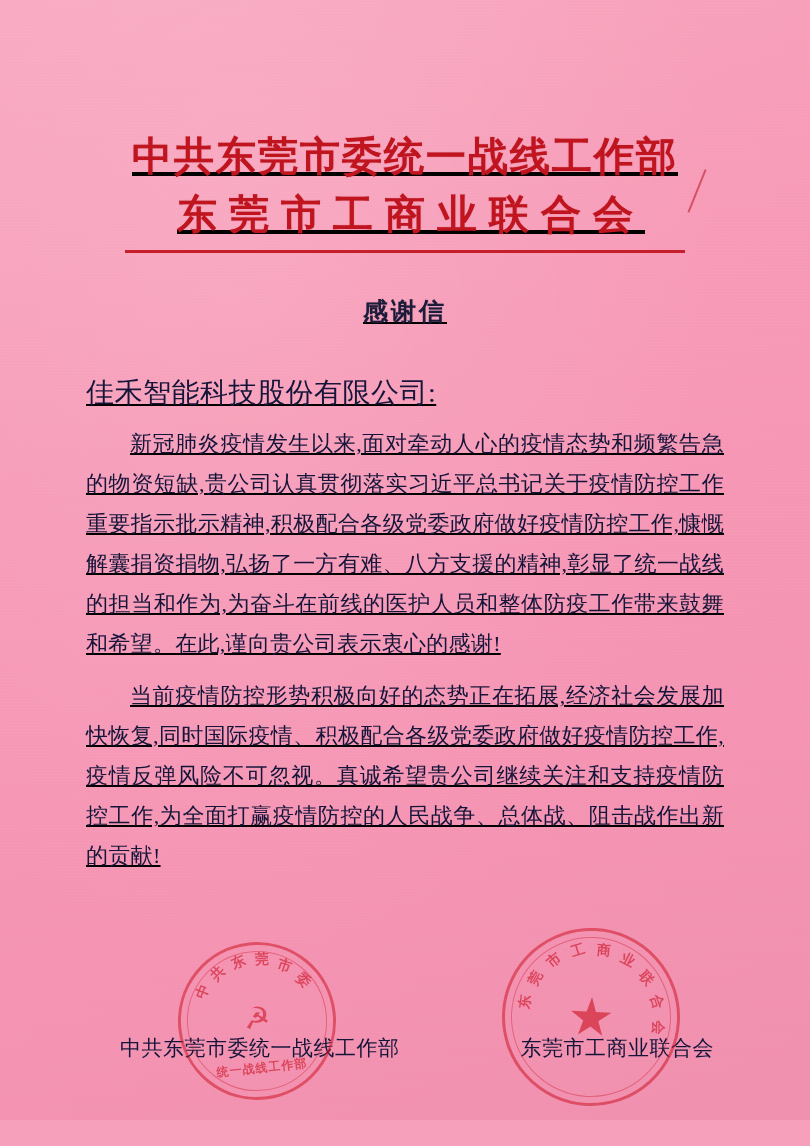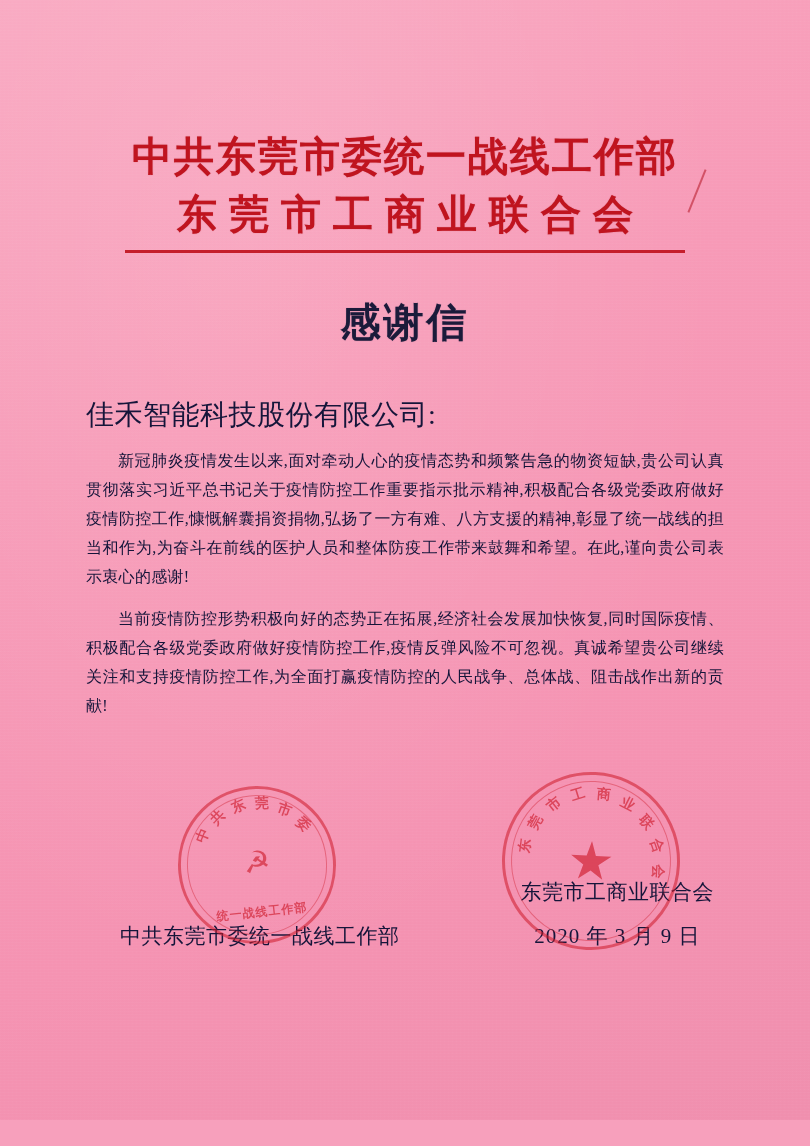--- a/index.html
+++ b/index.html
@@ -21,6 +21,7 @@
       radial-gradient(ellipse at 30% 20%, rgba(255,255,255,0.10), rgba(255,255,255,0) 60%),
       linear-gradient(160deg, #f9a7c0 0%, #f79ab7 35%, #f593b2 70%, #f08fae 100%);
     box-sizing: border-box;
+    text-decoration: underline;
   }
   
   #page::after {

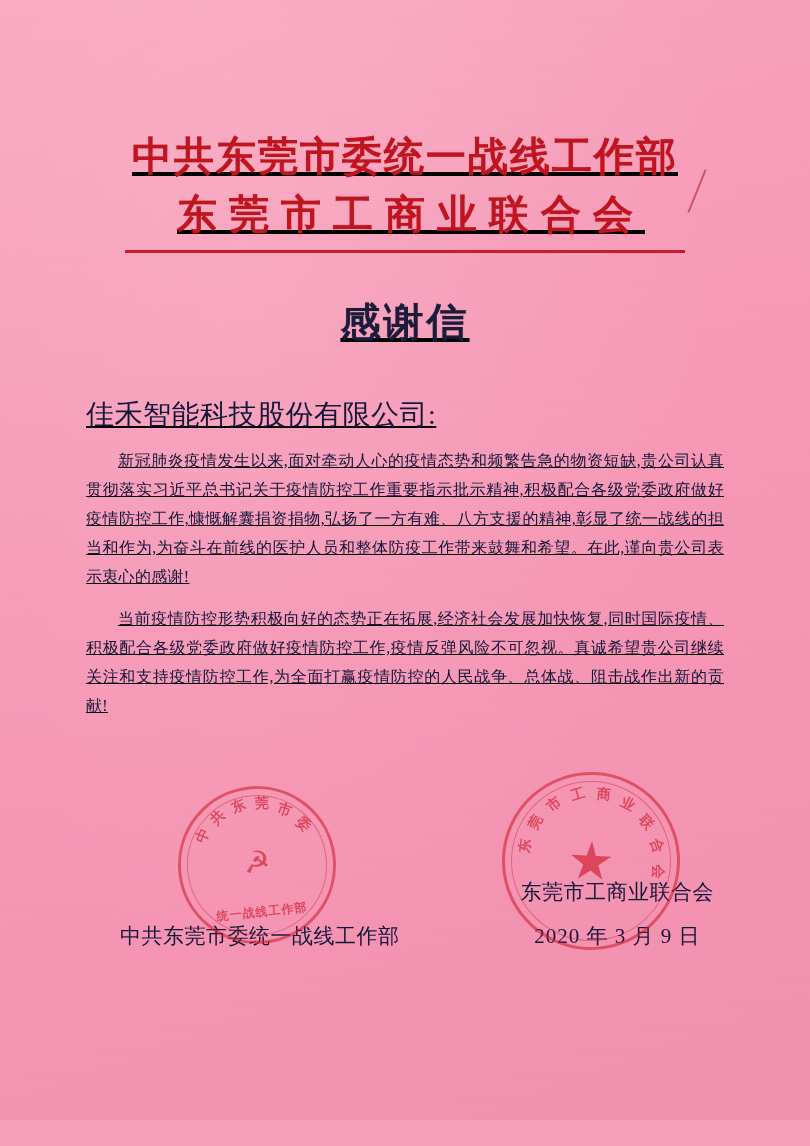--- a/index.html
+++ b/index.html
@@ -79,7 +79,7 @@
   .doc-title {
     text-align: center;
     margin-top: 42px;
-    font-size: 40px;
+    font-size: 25px;
     font-weight: bold;
     color: #1b1b3a;
     letter-spacing: 3px;

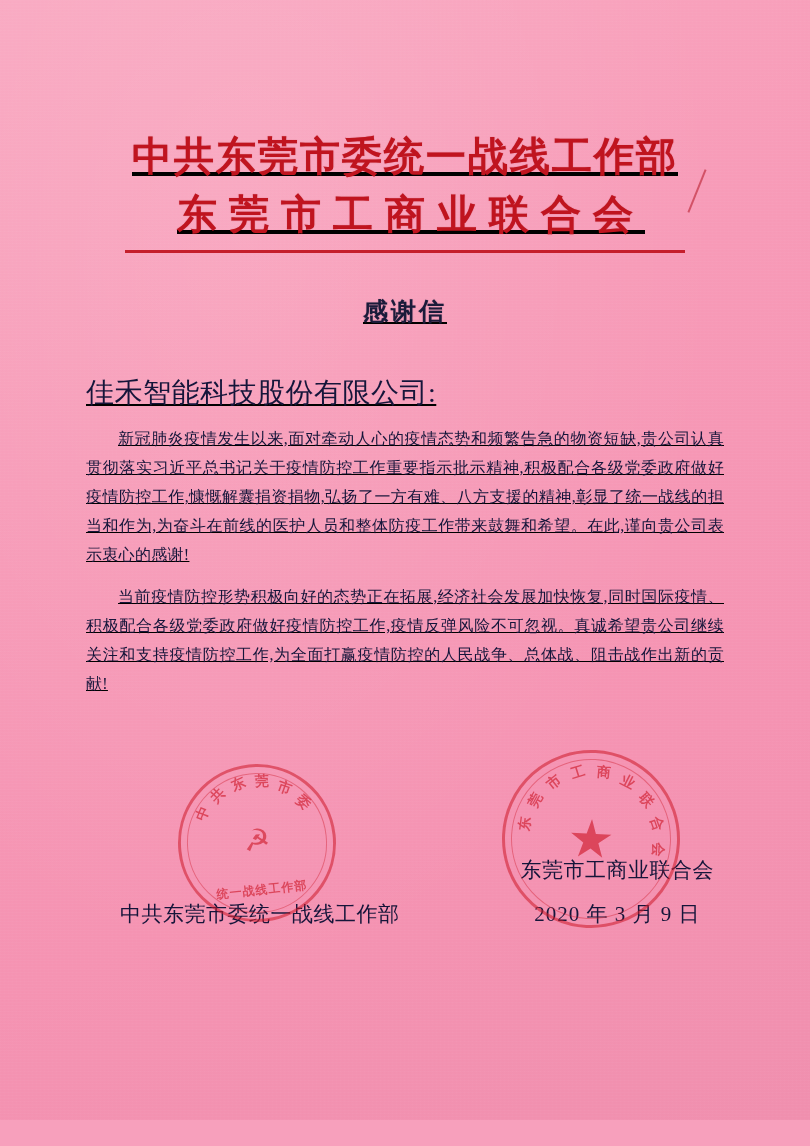--- a/index.html
+++ b/index.html
@@ -95,7 +95,7 @@
 
   p.body-para {
     margin: 12px 0 0 0;
-    font-size: 16px;
+    font-size: 22px;
     line-height: 1.82;
     color: #15153a;
     text-indent: 2em;

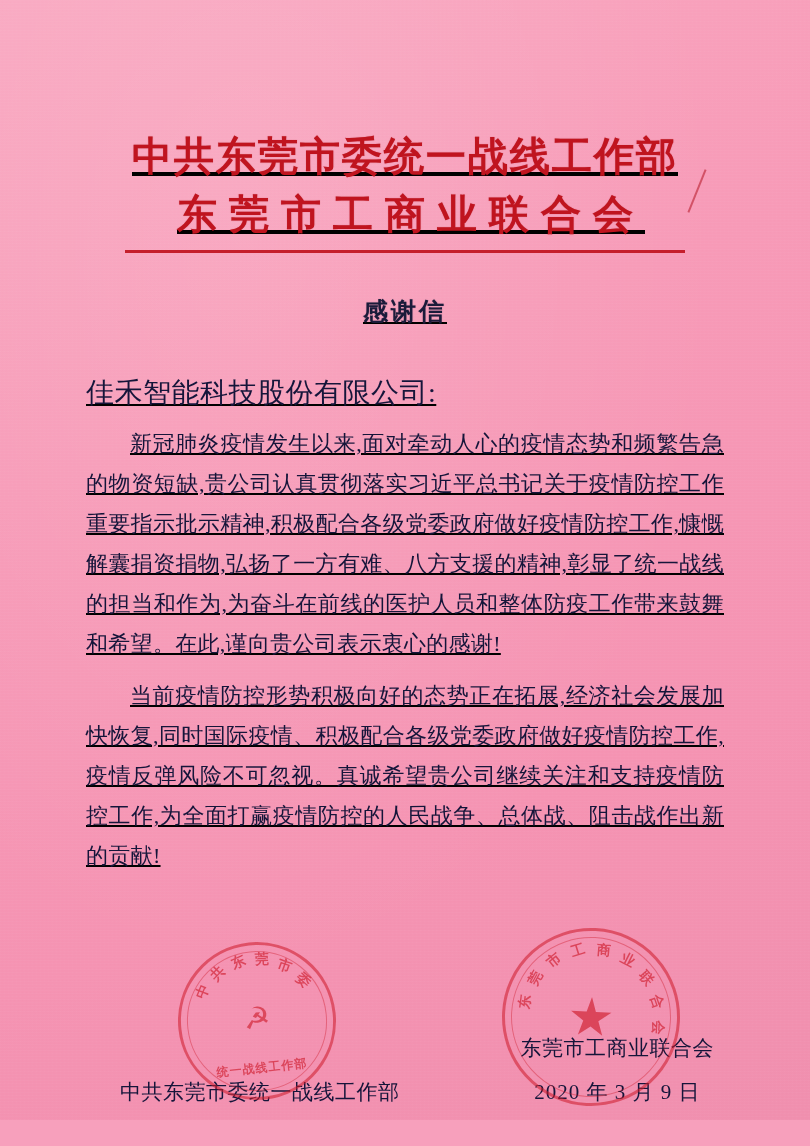--- a/index.html
+++ b/index.html
@@ -270,7 +270,6 @@
         <div class="sign-left">中共东莞市委统一战线工作部</div>
         <div class="sign-right-wrap">
           <div class="sign-right">东莞市工商业联合会</div>
-          <div class="sign-date">2020 年 3 月 9 日</div>
         </div>
       </div>
 

